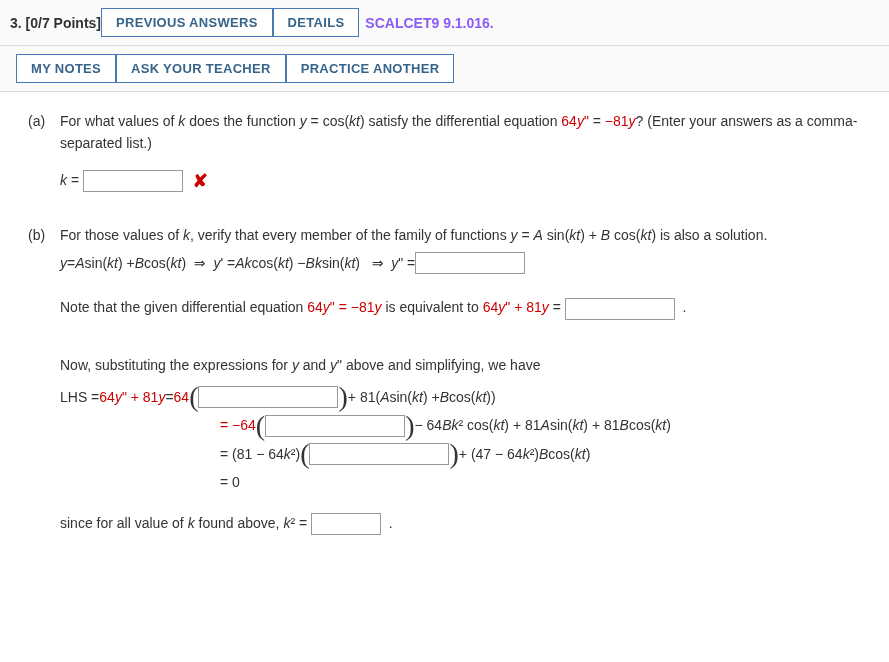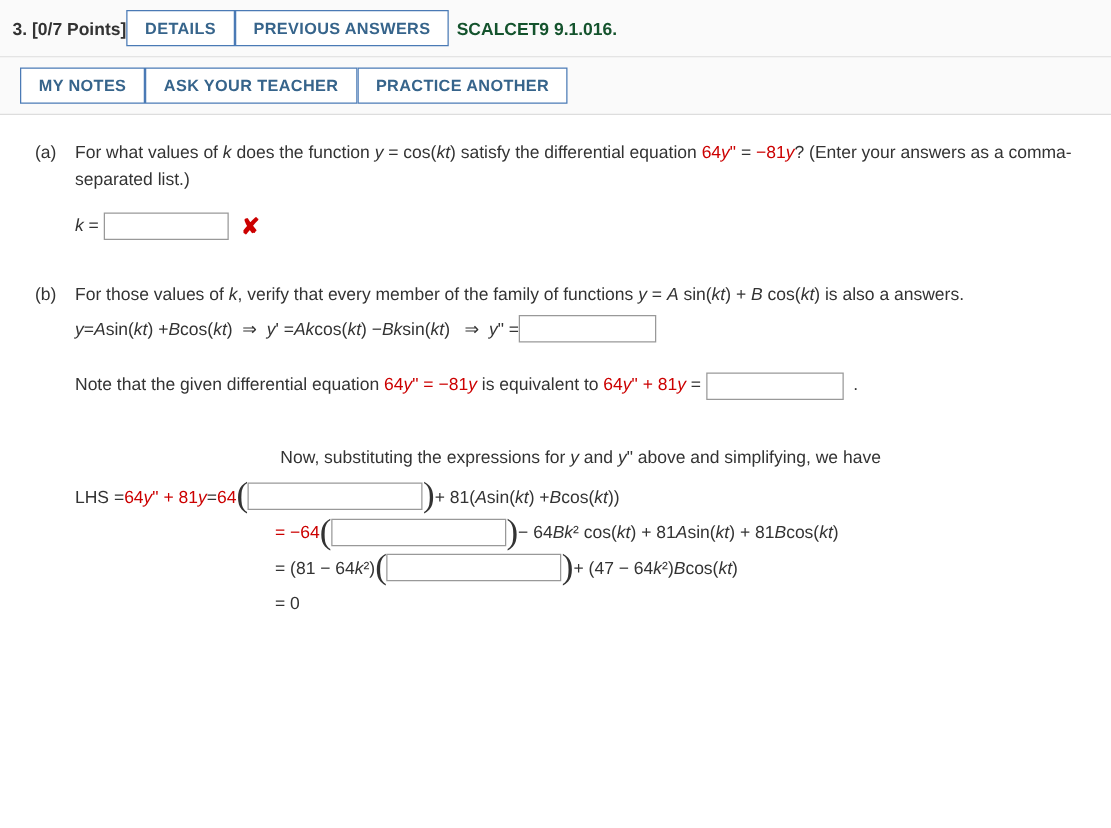--- a/index.html
+++ b/index.html
@@ -29,8 +29,8 @@
 
 <div class="header-row">
   <span><b><span>3.</span> <span>[0/7 Points]</span></b></span>
+  <button class="wa-btn">PREVIOUS ANSWERS</button>
   <button class="wa-btn">DETAILS</button>
-  <button class="wa-btn">PREVIOUS ANSWERS</button>
   <span class="assign-label">SCALCET9 9.1.016.</span>
 </div>
 <div class="header-row" style="border-top:none;padding-left:16px;">

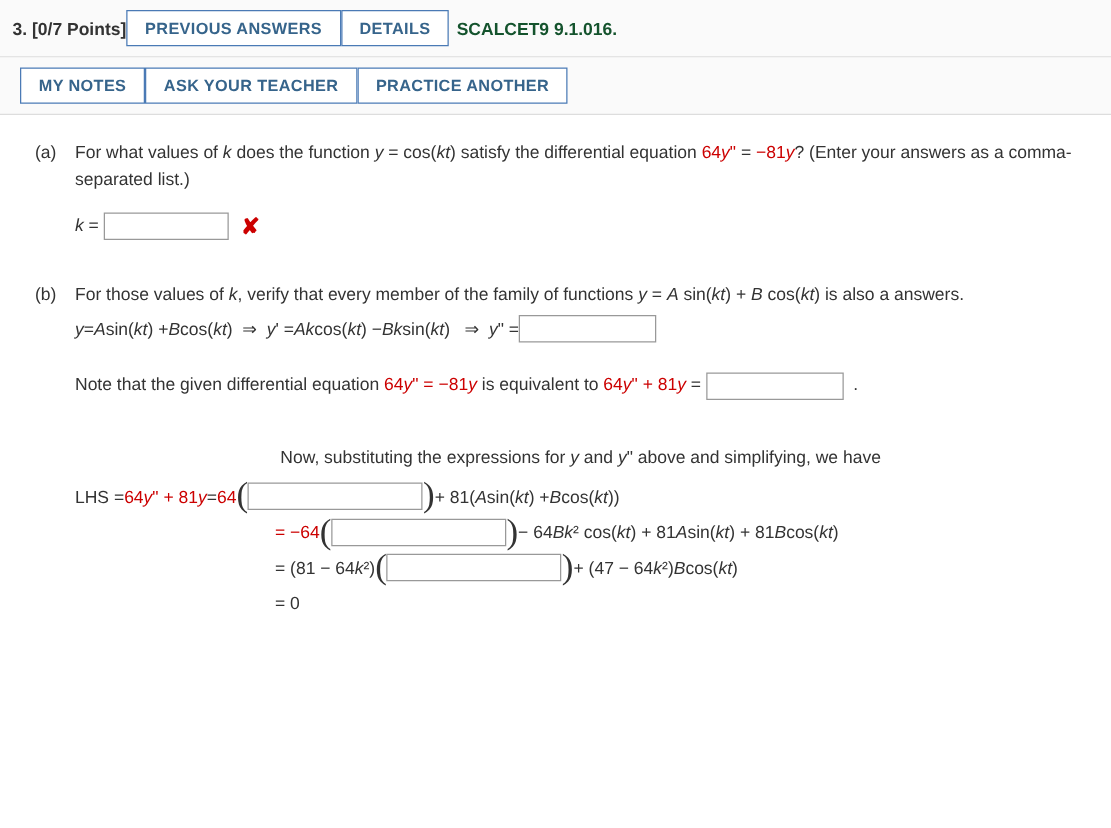--- a/index.html
+++ b/index.html
@@ -6,7 +6,7 @@
     body { font-family: Arial, Helvetica, sans-serif; font-size: 14px; color: #333; background: #fff; width: 889px; }
     .header-row { display: flex; align-items: center; gap: 0; padding: 8px 10px; flex-wrap: wrap; border-bottom: 1px solid #ddd; background: #fafafa; }
     .wa-btn { border: 1px solid #4a7ab5; color: #36648b; background: #fff; padding: 6px 14px; font-size: 13px; font-weight: bold; cursor: pointer; letter-spacing: 0.3px; }
-    .assign-label { font-weight: bold; color: #14532d; margin-left: 6px; }
+    .assign-label { font-weight: bold; color: #8b5cf6; margin-left: 6px; }
     .content { padding: 18px 20px 30px 60px; line-height: 1.6; }
     .part { margin-bottom: 28px; position: relative; }
     .part-lbl { position: absolute; left: -32px; top: 0; }

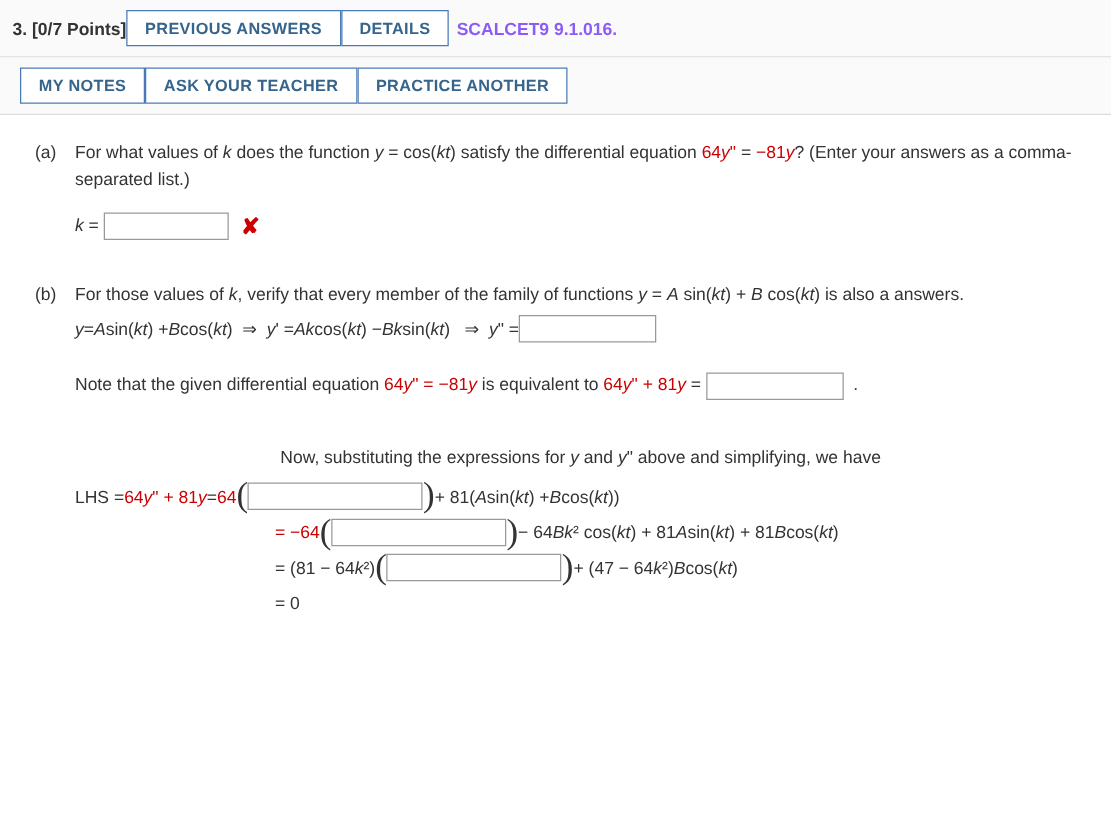--- a/index.html
+++ b/index.html
@@ -56,7 +56,7 @@
   <div class="part">
     <span class="part-lbl">(b)</span>
     <div>
-      <span>For those values of </span><span class="mi">k</span><span>, verify that every member of the family of functions </span><span class="mi">y</span><span> = </span><span class="mi">A</span><span> sin(</span><span class="mi">kt</span><span>) + </span><span class="mi">B</span><span> cos(</span><span class="mi">kt</span><span>) is also a answers.</span>
+      <span>For those values of </span><span class="mi">k</span><span>, verify that every member of the family of functions </span><span class="mi">y</span><span> = </span><span class="mi">A</span><span> sin(</span><span class="mi">kt</span><span>) + </span><span class="mi">B</span><span> cos(</span><span class="mi">kt</span><span>) is also a solution.</span>
     </div>
 
     <div class="line eqrow">

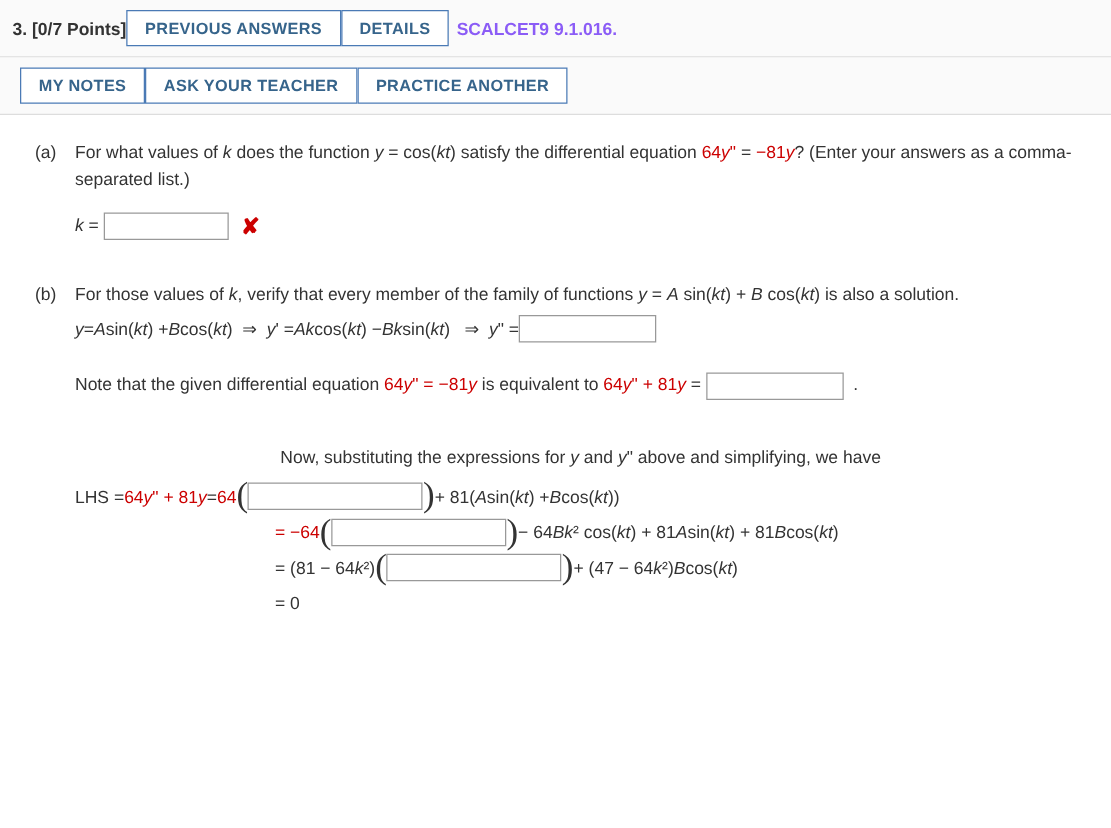--- a/index.html
+++ b/index.html
@@ -74,7 +74,7 @@
       &nbsp;.
     </div>
 
-    <div class="line" style="margin-top:34px;text-align:center;">
+    <div class="line" style="margin-top:34px;">
       <span>Now, substituting the expressions for </span><span class="mi">y</span><span> and </span><span class="mi">y</span><span>" above and simplifying, we have</span>
     </div>
 

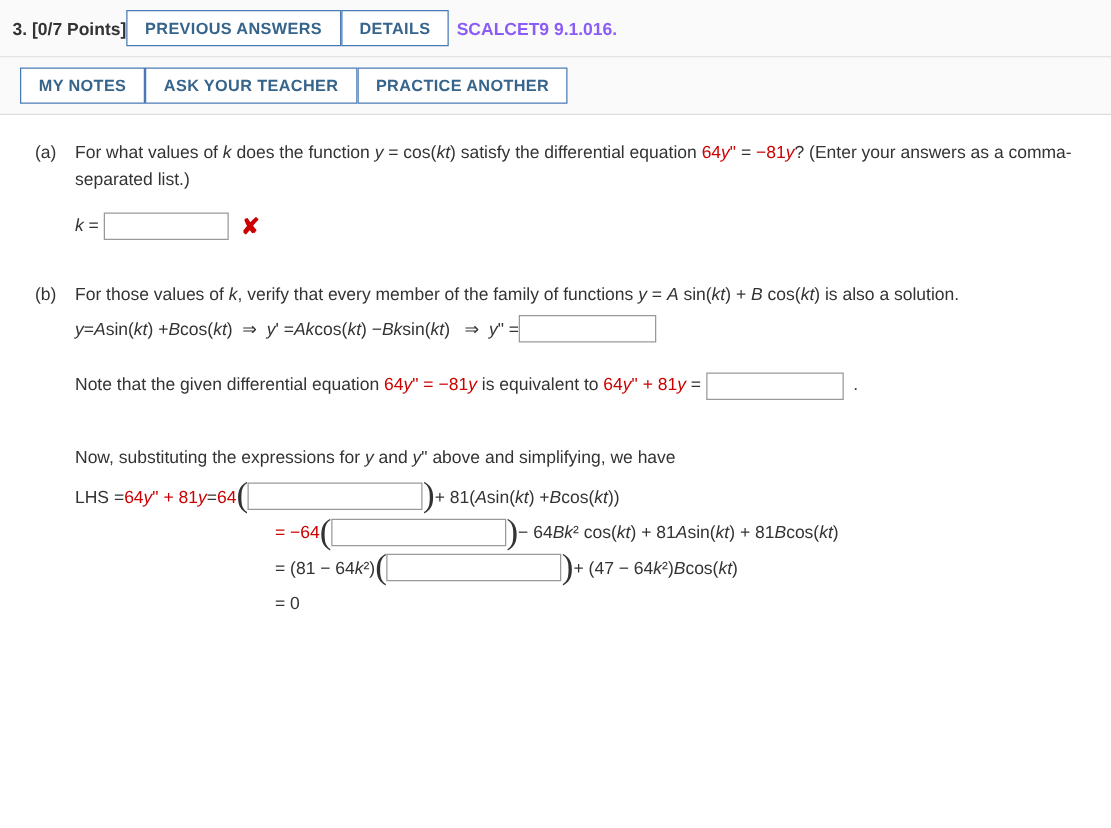--- a/index.html
+++ b/index.html
@@ -115,6 +115,11 @@
       <span>= 0</span>
     </div>
 
+    <div class="line" style="margin-top:18px;">
+      <span>since for all value of </span><span class="mi">k</span><span> found above, </span><span class="mi">k</span><span>² = </span>
+      <input class="input-box w70" style="">
+      &nbsp;.
+    </div>
   </div>
 
 </div>

